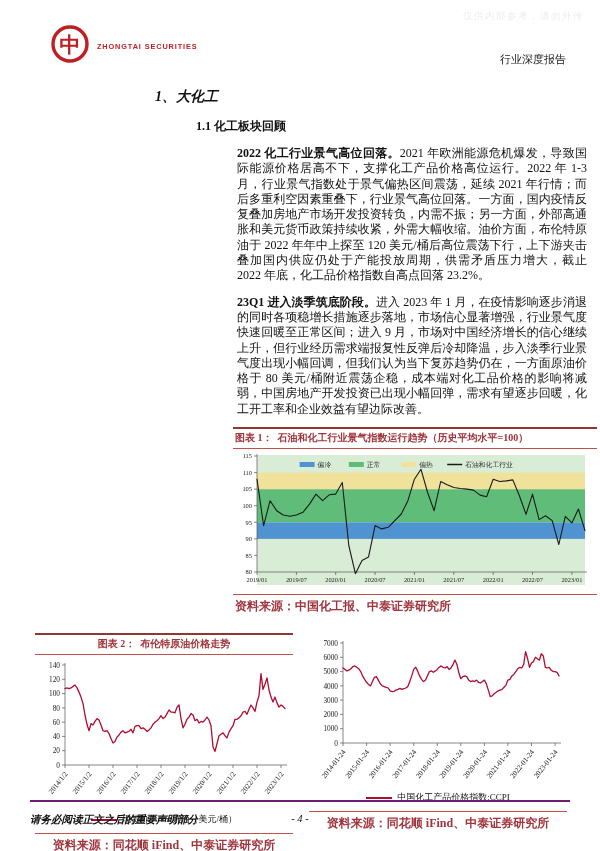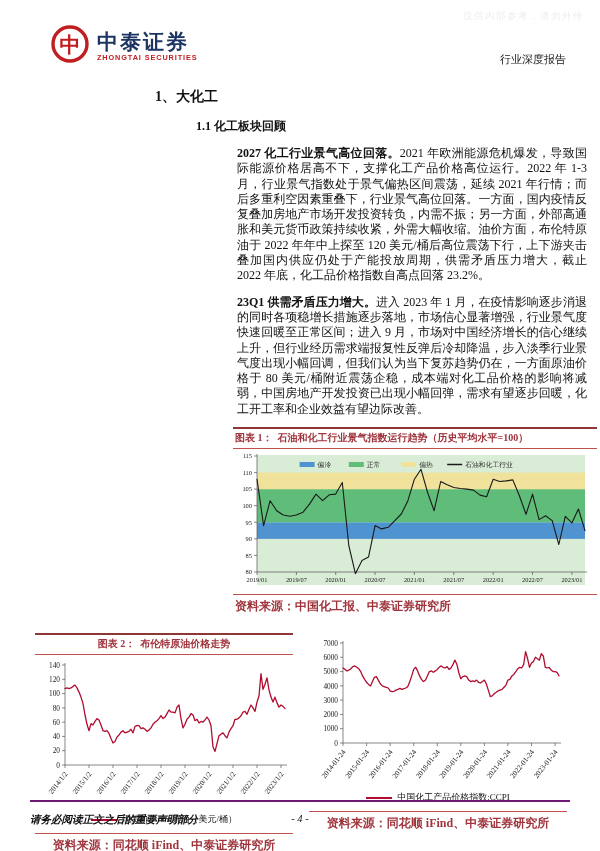--- a/index.html
+++ b/index.html
@@ -46,7 +46,6 @@
         </svg>
       </span>
       <span class="logo-text">
-        <span class="logo-cn">中泰证券</span>
         <span class="logo-en">ZHONGTAI SECURITIES</span>
       </span>
     </div>

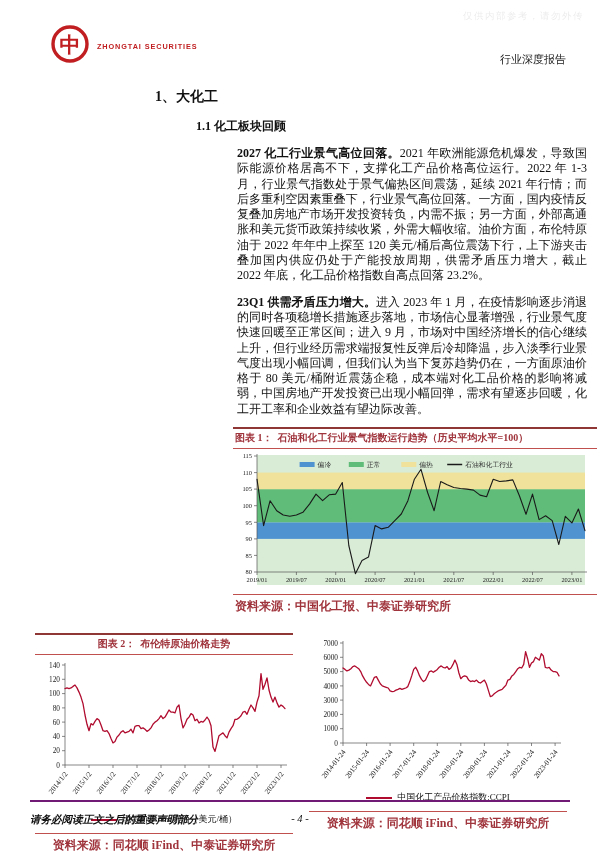--- a/index.html
+++ b/index.html
@@ -12,7 +12,7 @@
   .logo-cn{font-family:"Liberation Sans","DejaVu Sans",sans-serif;font-size:21px;font-weight:bold;color:#1d3563;letter-spacing:2px;}
   .logo-en{font-family:"Liberation Sans","DejaVu Sans",sans-serif;font-size:7.3px;font-weight:bold;color:#c01e20;letter-spacing:.9px;margin-top:2px;}
   .report-type{position:absolute;top:52px;right:34px;font-size:11px;color:#222;text-align:center;}
-  .section-title{margin:20px 15px 0 155px;font-size:14px;font-weight:bold;}
+  .section-title{margin:20px 15px 0 155px;font-size:14px;font-weight:bold;font-style:italic;}
   .subsection-title{margin:12px 0 0 196px;font-size:12px;font-weight:bold;}
   .para{width:350px;margin:11px 0 0 237px;font-size:12px;line-height:15.3px;text-align:justify;}
   .para .lead{font-weight:bold;}

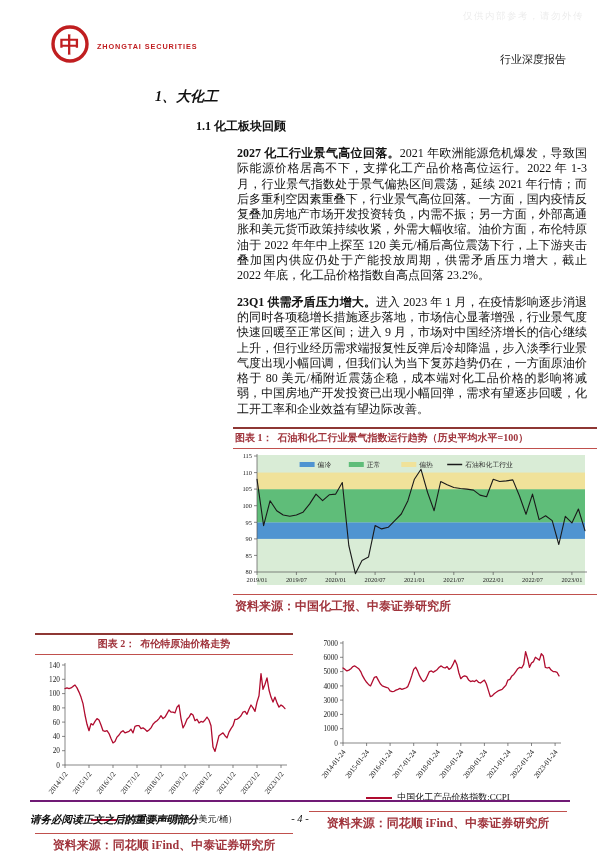--- a/index.html
+++ b/index.html
@@ -55,7 +55,7 @@
   <div class="section-title">1、大化工</div>
   <div class="subsection-title">1.1 化工板块回顾</div>
 
-  <p class="para"><span class="lead">2027 化工行业景气高位回落。</span><span>2021 年欧洲能源危机爆发，导致国际能源价格居高不下，支撑化工产品价格高位运行。2022 年 1-3 月，行业景气指数处于景气偏热区间震荡，延续 2021 年行情；而后多重利空因素重叠下，行业景气高位回落。一方面，国内疫情反复叠加房地产市场开发投资转负，内需不振；另一方面，外部高通胀和美元货币政策持续收紧，外需大幅收缩。油价方面，布伦特原油于 2022 年年中上探至 120 美元/桶后高位震荡下行，上下游夹击叠加国内供应仍处于产能投放周期，供需矛盾压力增大，截止 2022 年底，化工品价格指数自高点回落 23.2%。</span></p>
+  <p class="para"><span class="lead">2022 化工行业景气高位回落。</span><span>2021 年欧洲能源危机爆发，导致国际能源价格居高不下，支撑化工产品价格高位运行。2022 年 1-3 月，行业景气指数处于景气偏热区间震荡，延续 2021 年行情；而后多重利空因素重叠下，行业景气高位回落。一方面，国内疫情反复叠加房地产市场开发投资转负，内需不振；另一方面，外部高通胀和美元货币政策持续收紧，外需大幅收缩。油价方面，布伦特原油于 2022 年年中上探至 120 美元/桶后高位震荡下行，上下游夹击叠加国内供应仍处于产能投放周期，供需矛盾压力增大，截止 2022 年底，化工品价格指数自高点回落 23.2%。</span></p>
 
   <p class="para"><span class="lead">23Q1 供需矛盾压力增大。</span><span>进入 2023 年 1 月，在疫情影响逐步消退的同时各项稳增长措施逐步落地，市场信心显著增强，行业景气度快速回暖至正常区间；进入 9 月，市场对中国经济增长的信心继续上升，但行业经历需求端报复性反弹后冷却降温，步入淡季行业景气度出现小幅回调，但我们认为当下复苏趋势仍在，一方面原油价格于 80 美元/桶附近震荡企稳，成本端对化工品价格的影响将减弱，中国房地产开发投资已出现小幅回弹，需求有望逐步回暖，化工开工率和企业效益有望边际改善。</span></p>
 

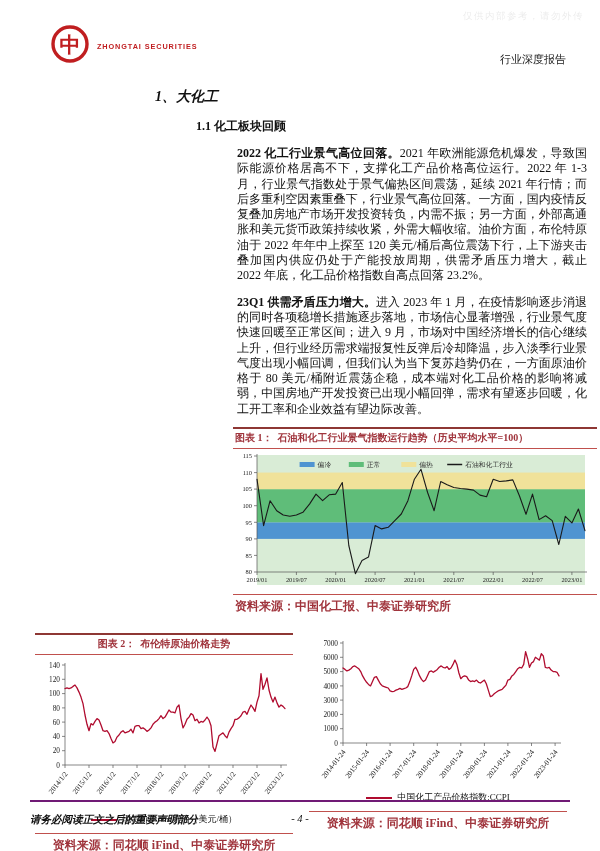--- a/index.html
+++ b/index.html
@@ -57,7 +57,7 @@
 
   <p class="para"><span class="lead">2022 化工行业景气高位回落。</span><span>2021 年欧洲能源危机爆发，导致国际能源价格居高不下，支撑化工产品价格高位运行。2022 年 1-3 月，行业景气指数处于景气偏热区间震荡，延续 2021 年行情；而后多重利空因素重叠下，行业景气高位回落。一方面，国内疫情反复叠加房地产市场开发投资转负，内需不振；另一方面，外部高通胀和美元货币政策持续收紧，外需大幅收缩。油价方面，布伦特原油于 2022 年年中上探至 120 美元/桶后高位震荡下行，上下游夹击叠加国内供应仍处于产能投放周期，供需矛盾压力增大，截止 2022 年底，化工品价格指数自高点回落 23.2%。</span></p>
 
-  <p class="para"><span class="lead">23Q1 供需矛盾压力增大。</span><span>进入 2023 年 1 月，在疫情影响逐步消退的同时各项稳增长措施逐步落地，市场信心显著增强，行业景气度快速回暖至正常区间；进入 9 月，市场对中国经济增长的信心继续上升，但行业经历需求端报复性反弹后冷却降温，步入淡季行业景气度出现小幅回调，但我们认为当下复苏趋势仍在，一方面原油价格于 80 美元/桶附近震荡企稳，成本端对化工品价格的影响将减弱，中国房地产开发投资已出现小幅回弹，需求有望逐步回暖，化工开工率和企业效益有望边际改善。</span></p>
+  <p class="para"><span class="lead">23Q1 进入淡季筑底阶段。</span><span>进入 2023 年 1 月，在疫情影响逐步消退的同时各项稳增长措施逐步落地，市场信心显著增强，行业景气度快速回暖至正常区间；进入 9 月，市场对中国经济增长的信心继续上升，但行业经历需求端报复性反弹后冷却降温，步入淡季行业景气度出现小幅回调，但我们认为当下复苏趋势仍在，一方面原油价格于 80 美元/桶附近震荡企稳，成本端对化工品价格的影响将减弱，中国房地产开发投资已出现小幅回弹，需求有望逐步回暖，化工开工率和企业效益有望边际改善。</span></p>
 
   <div class="fig fig1">
     <div class="fig-head">

